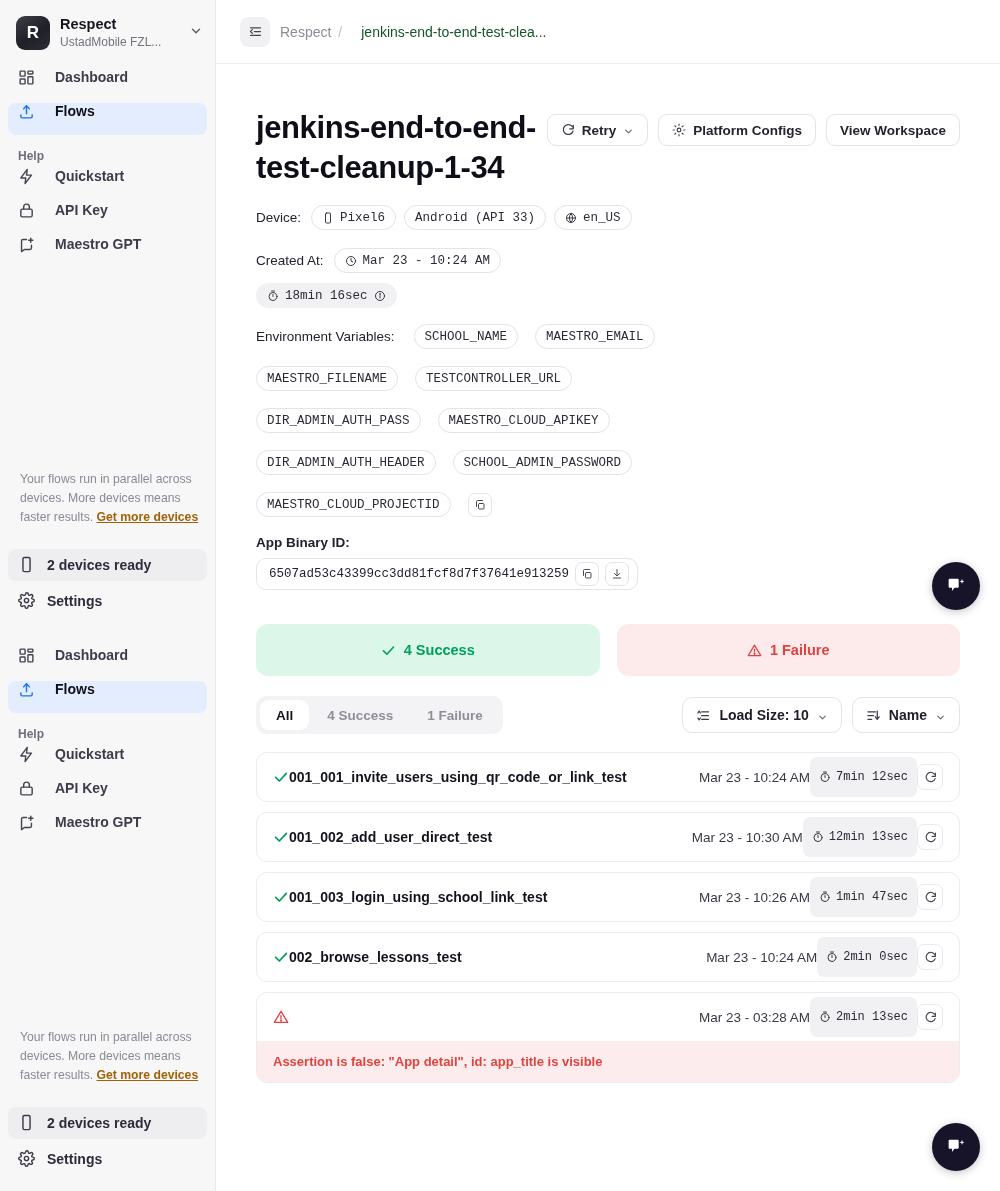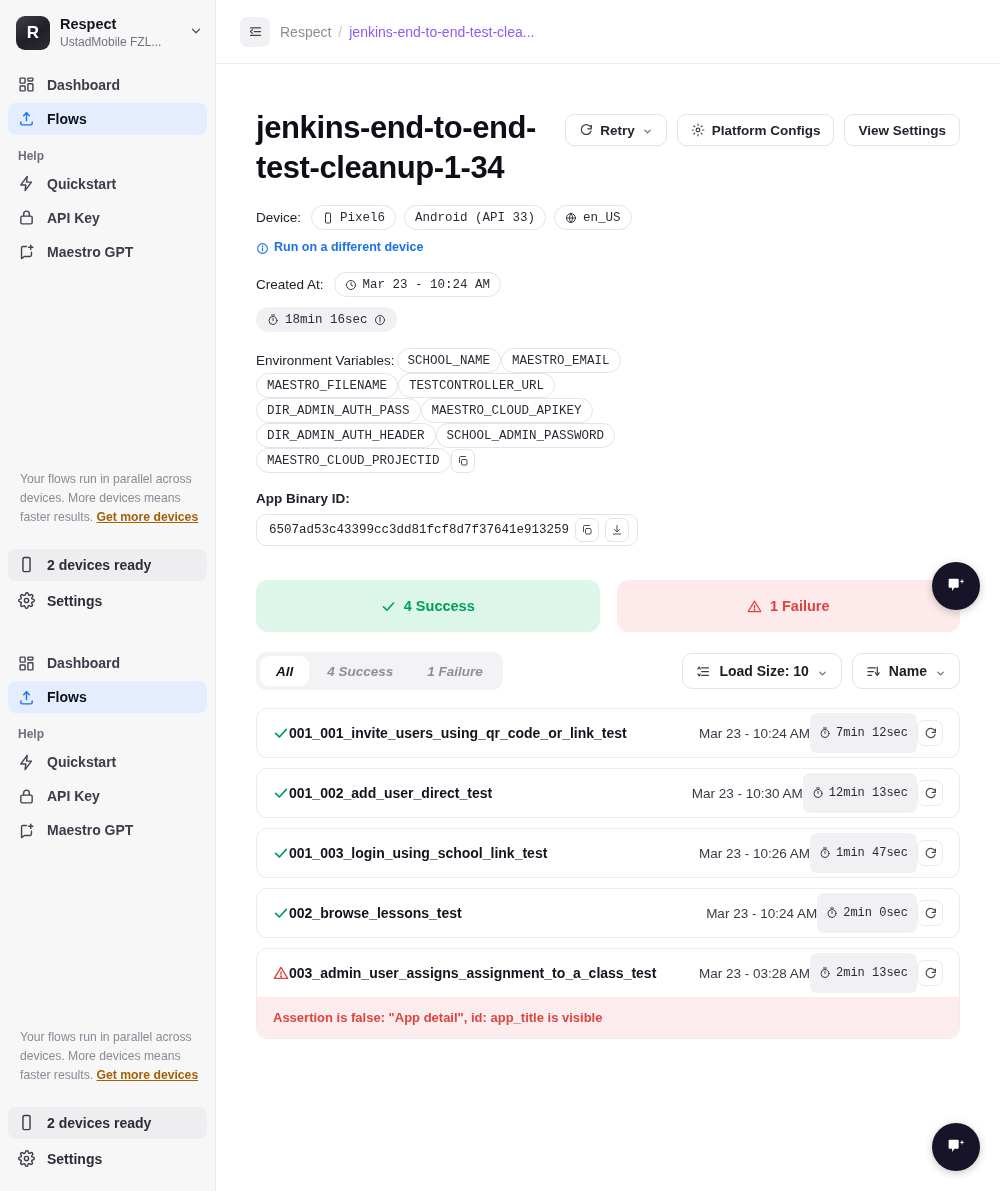--- a/index.html
+++ b/index.html
@@ -91,7 +91,7 @@
   .crumbs { display: flex; align-items: center; gap: 7px; font-size: 14px; }
   .crumb-root { color: #8c8c98; cursor: pointer; }
   .crumb-sep { color: #c3c3cc; }
-  .crumb-cur { color: #8b5cf6; }
+  .crumb-cur { color: #14532d; margin-left: 12px; }
 
   .content { padding: 44px 40px 0 40px; }
 

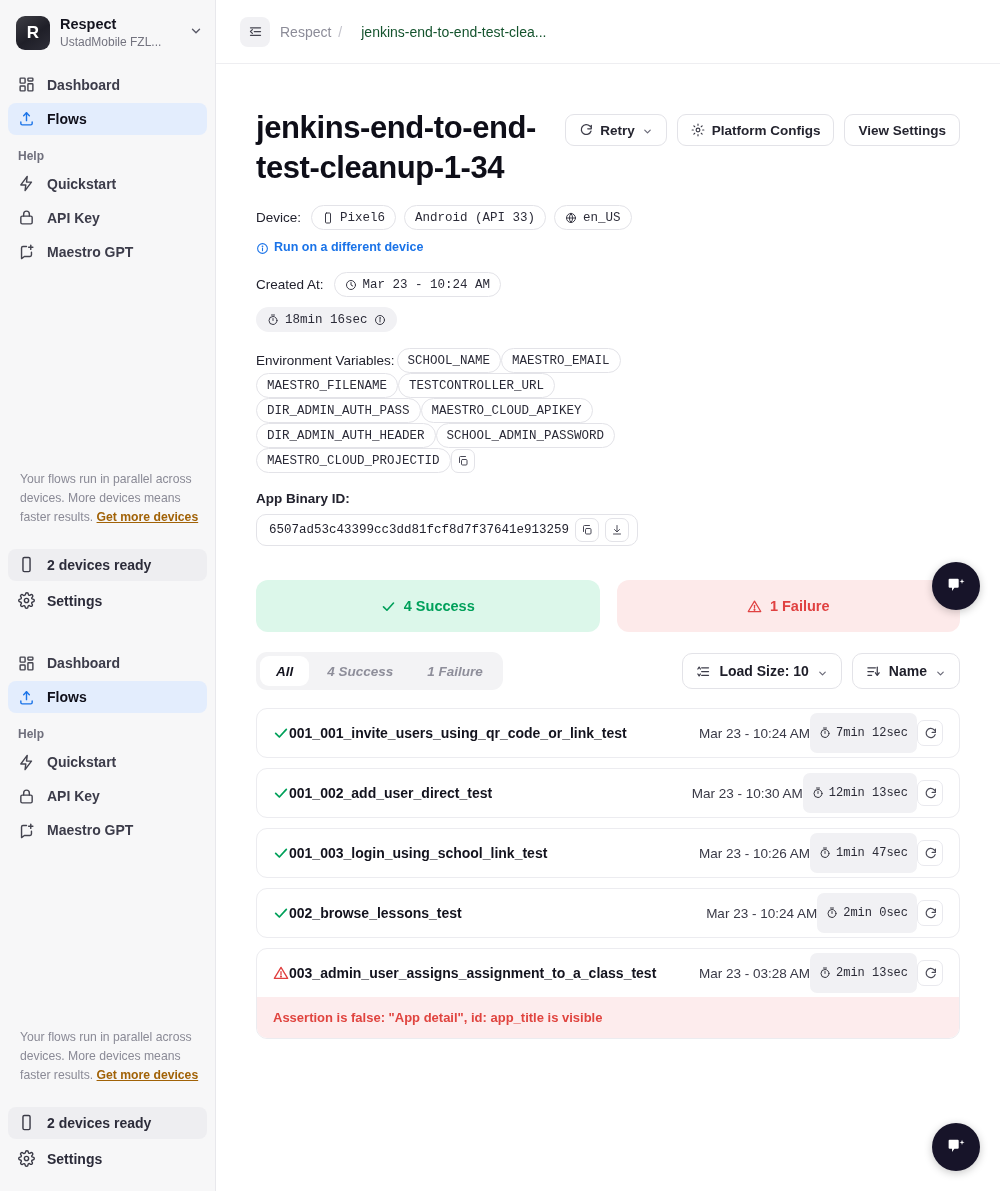--- a/index.html
+++ b/index.html
@@ -47,7 +47,7 @@
 
   .nav-group { padding: 4px 8px 0 8px; }
   .nav-item {
-    display: flex; align-items: center; gap: 12px;
+    display: flex; align-items: flex-start; gap: 20px;
     height: 32px; padding: 0 10px; margin-bottom: 2px;
     border-radius: 8px;
     font-size: 14px; font-weight: 600; color: #3c3c4a;

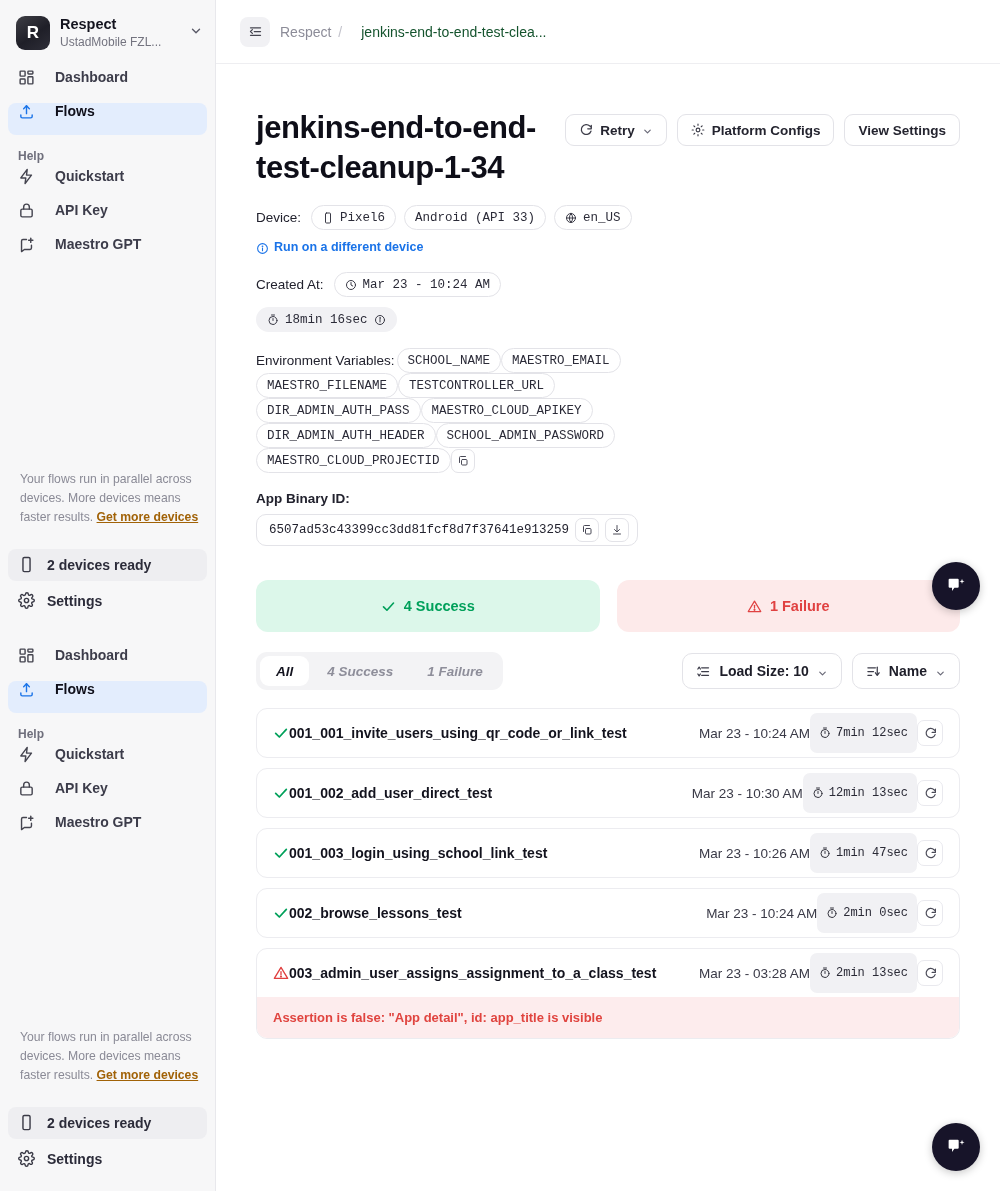--- a/index.html
+++ b/index.html
@@ -436,7 +436,7 @@
             <span>Platform Configs</span>
           </button>
           <button class="btn">
-            <span>View Settings</span>
+            <span>View Workspace</span>
           </button>
         </div>
       </div>

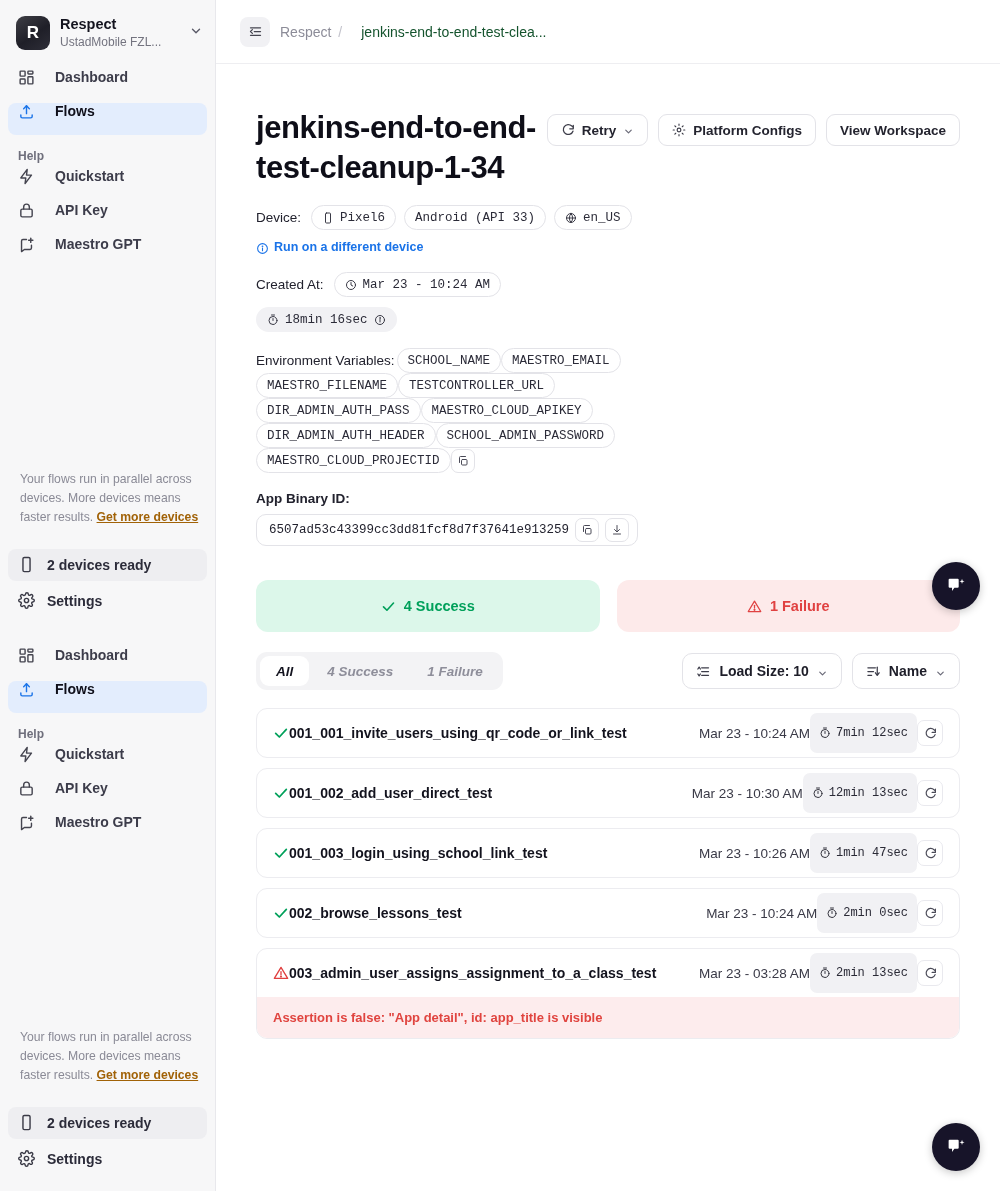--- a/index.html
+++ b/index.html
@@ -466,16 +466,6 @@
         </span>
       </div>
 
-      <div class="link-row">
-        <span class="link-blue-ic">
-          <svg viewBox="0 0 24 24" fill="none" stroke="currentColor" stroke-width="2" stroke-linecap="round" stroke-linejoin="round">
-              <circle cx="12" cy="12" r="9"></circle>
-              <line x1="12" y1="11" x2="12" y2="16"></line>
-              <circle cx="12" cy="8" r="0.6" fill="currentColor"></circle>
-            </svg>
-        </span>
-        <span class="link-blue">Run on a different device</span>
-      </div>
 
       <div class="meta-row">
         <span class="meta-label">Created At:</span>

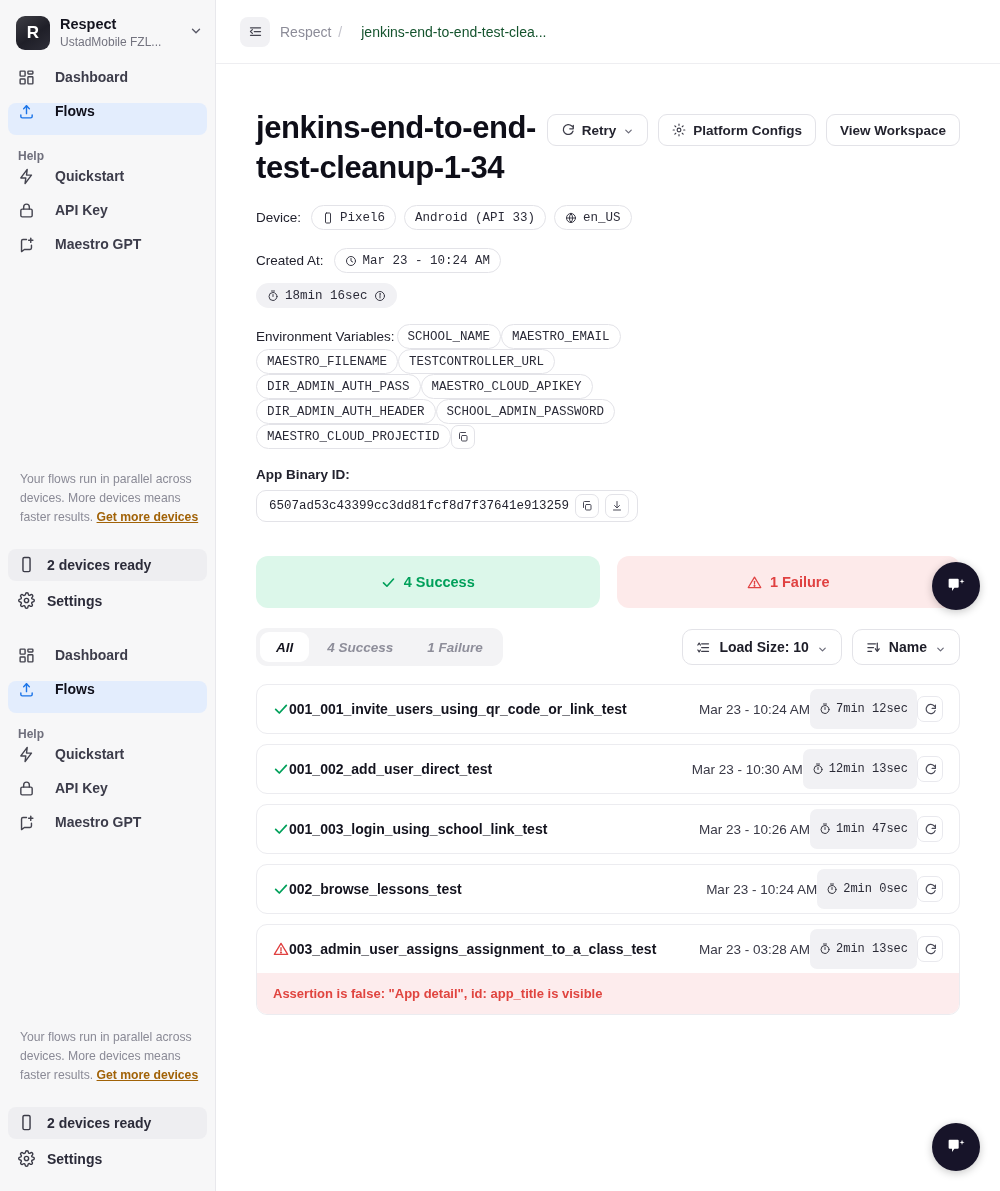--- a/index.html
+++ b/index.html
@@ -128,7 +128,7 @@
   .link-blue { font-size: 12.5px; font-weight: 700; color: #1a73e8; cursor: pointer; }
   .link-blue-ic { width: 13px; height: 13px; color: #1a73e8; }
 
-  .env-wrap { display: flex; align-items: center; flex-wrap: wrap; gap: 0; margin-top: 16px; max-width: 400px; }
+  .env-wrap { display: flex; align-items: center; flex-wrap: wrap; gap: 17px; margin-top: 16px; max-width: 400px; }
   .copy-btn {
     width: 24px; height: 24px; border-radius: 7px; border: 1px solid #e3e3e8;
     background: #fff; display: flex; align-items: center; justify-content: center;

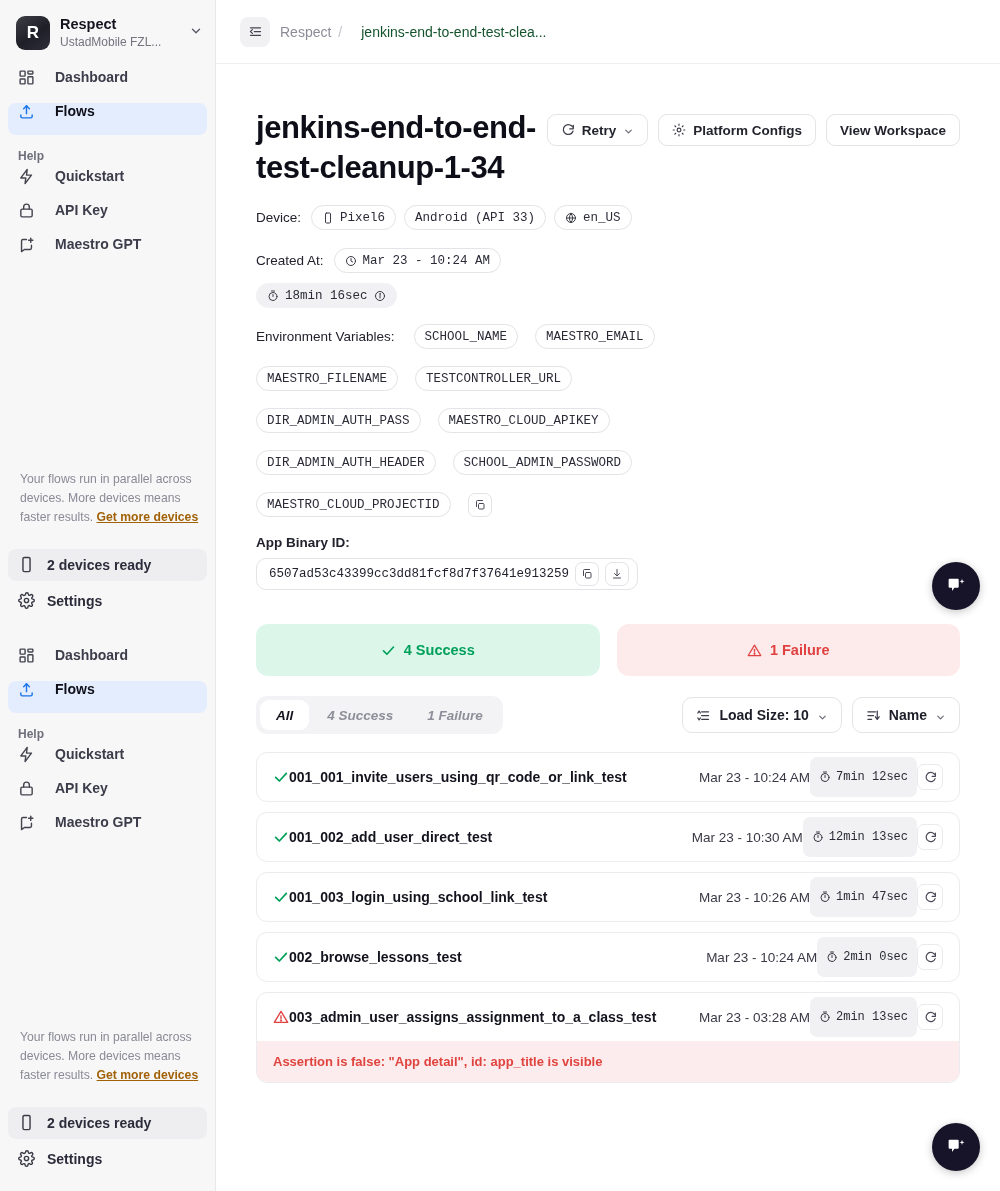--- a/index.html
+++ b/index.html
@@ -157,7 +157,7 @@
   .filter-row { display: flex; align-items: center; margin-top: 20px; }
   .segmented {
     display: flex; align-items: center; gap: 2px;
-    background: #f3f3f5; border-radius: 11px; padding: 4px; font-style: italic;
+    background: #f3f3f5; border-radius: 11px; padding: 4px;
   }
   .seg {
     height: 30px; padding: 0 16px; border-radius: 9px;

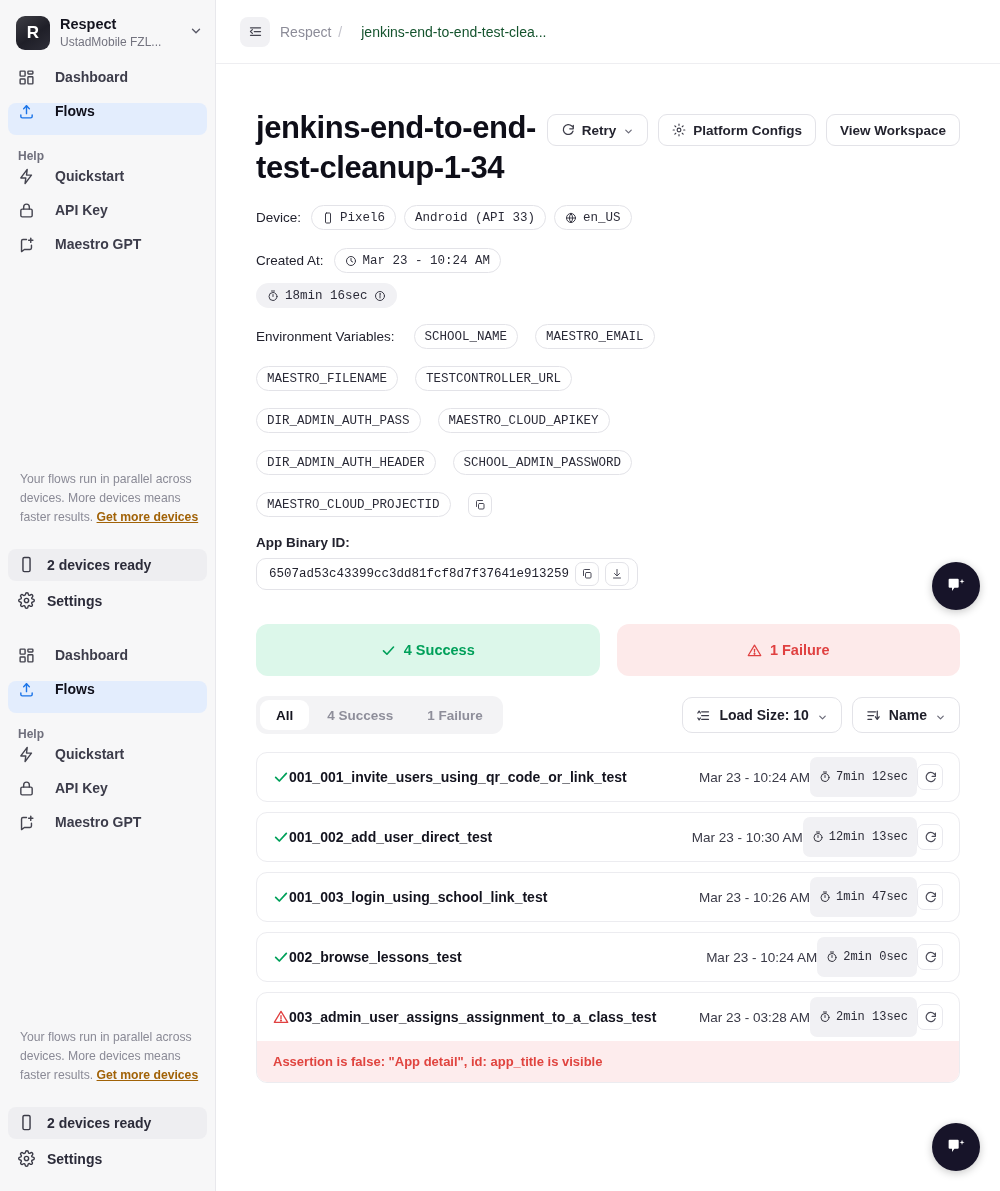--- a/index.html
+++ b/index.html
@@ -757,7 +757,6 @@
                   <circle cx="12" cy="17.3" r="0.7" fill="currentColor"></circle>
                 </svg>
             </span>
-            <span class="flow-name">003_admin_user_assigns_assignment_to_a_class_test</span>
             <span class="flow-date">Mar 23 - 03:28 AM</span>
             <span class="dur-pill">
               <span class="ic">

